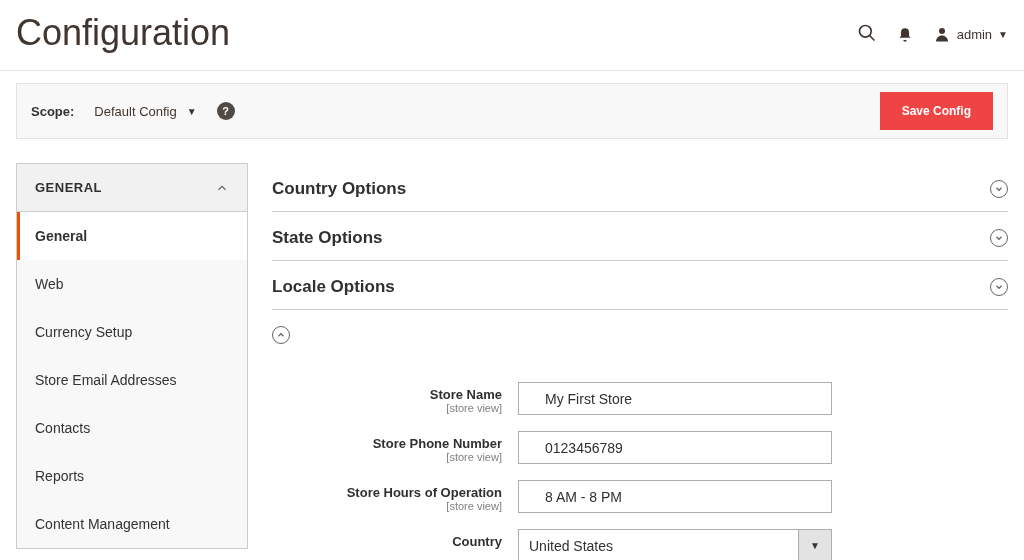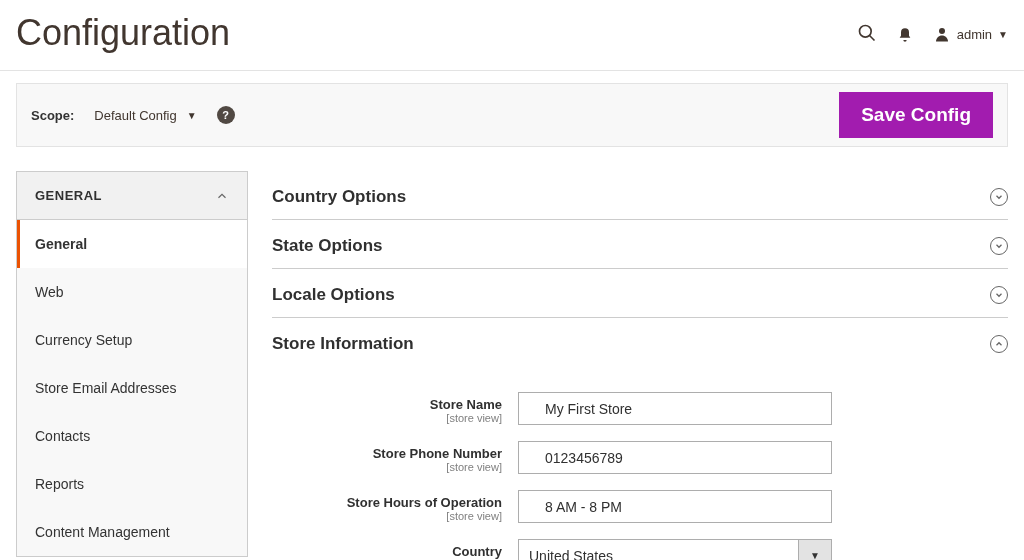--- a/index.html
+++ b/index.html
@@ -18,7 +18,7 @@
     .scope-select { display: flex; align-items: center; gap: 10px; cursor: pointer; font-size: 13px; color: #41362f; }
     .scope-select .caret { font-size: 10px; }
     .help-icon { width: 18px; height: 18px; border-radius: 50%; background: #514943; color: #fff; display: flex; align-items: center; justify-content: center; font-size: 11px; font-weight: bold; cursor: pointer; }
-    .save-btn { background: #a21caf; color: #fff; border: none; padding: 12px 22px; font-size: 19px; font-weight: 600; cursor: pointer; }
+    .save-btn { background: #ef4444; color: #fff; border: none; padding: 12px 22px; font-size: 12px; font-weight: 600; cursor: pointer; }
     
     .main { display: flex; margin: 24px 16px 0; gap: 24px; }
     

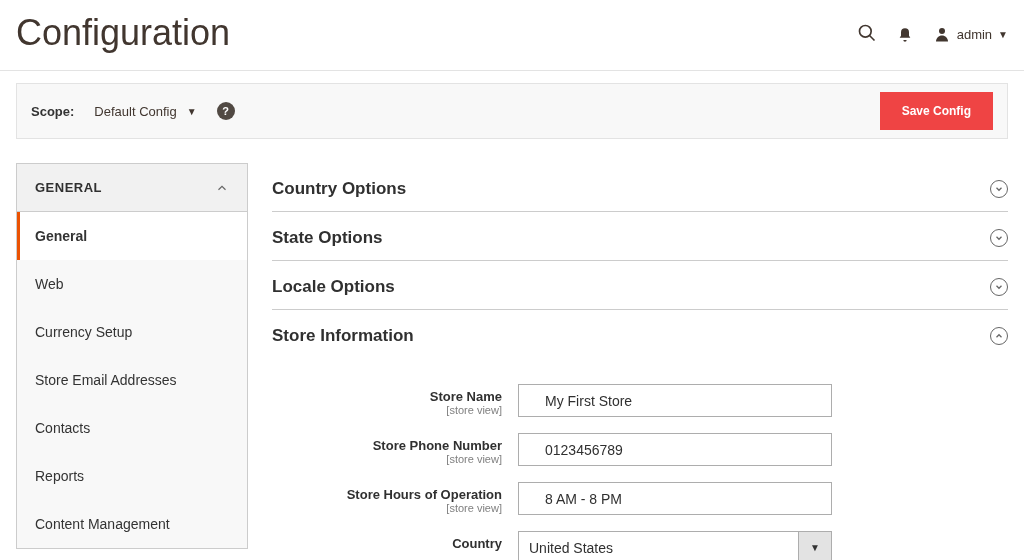--- a/index.html
+++ b/index.html
@@ -138,7 +138,6 @@
 
     <div class="section-open">
       <div class="section-row">
-        <span class="section-title">Store Information</span>
         <span class="chevron-icon">
             <svg width="10" height="10" viewBox="0 0 24 24" fill="none" stroke="#666" stroke-width="3">
               <polyline points="6 15 12 9 18 15"></polyline>

